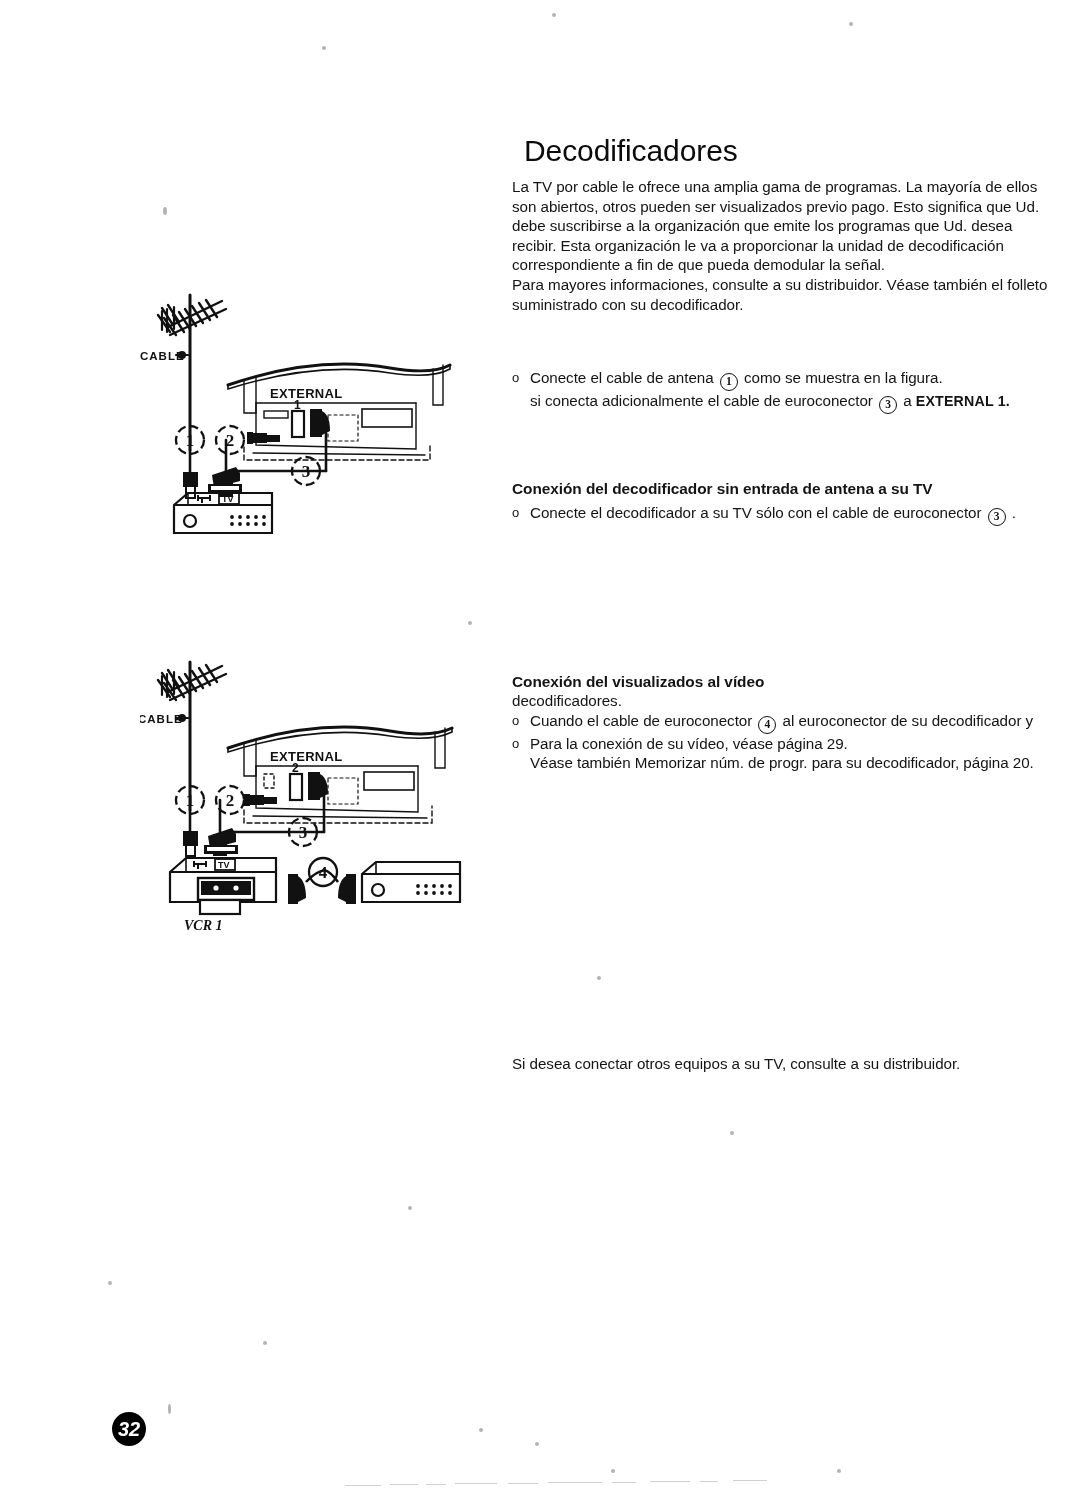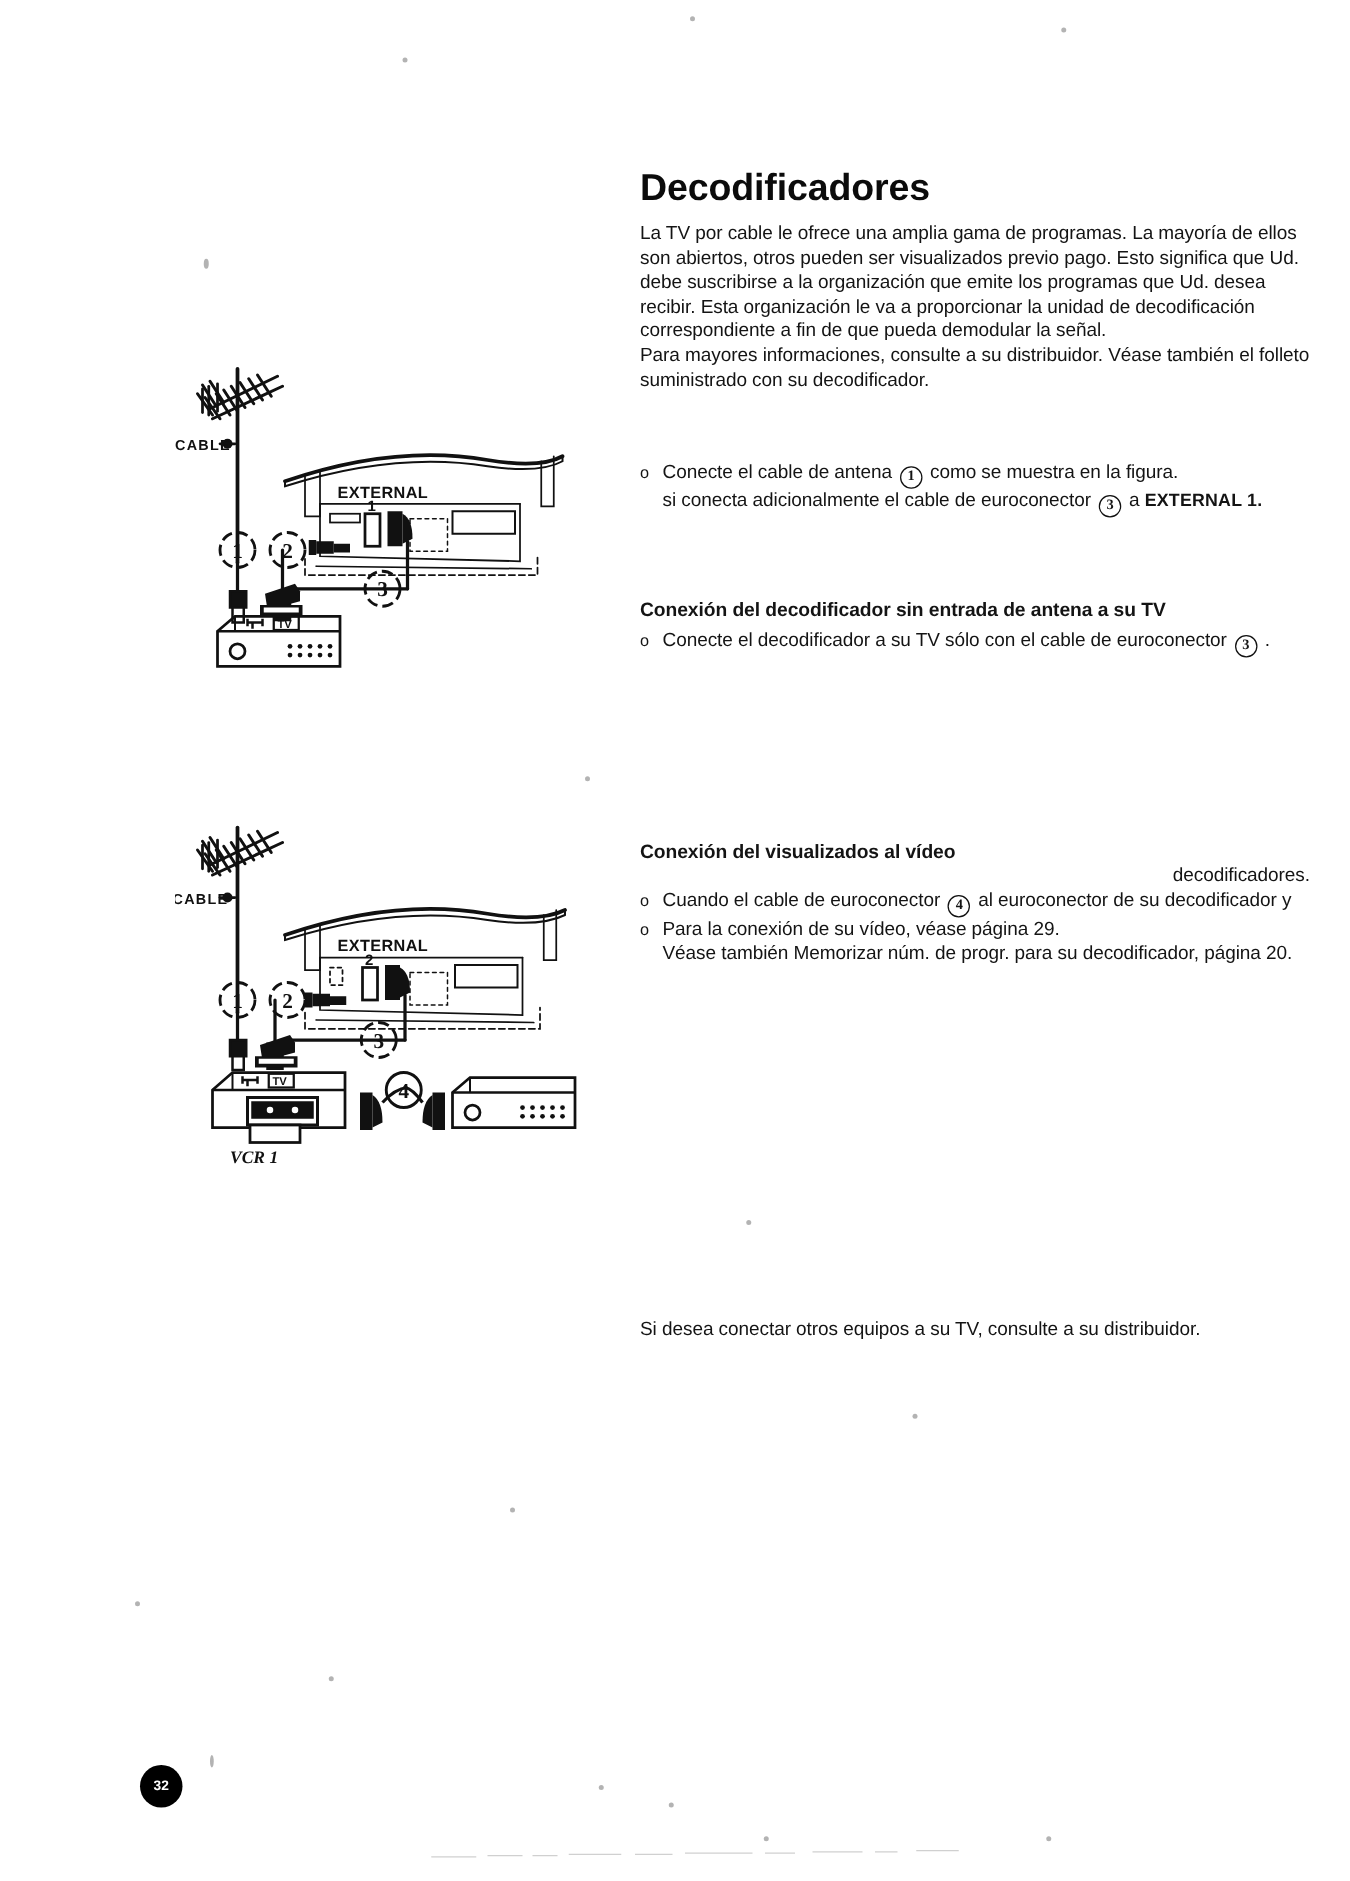--- a/index.html
+++ b/index.html
@@ -45,10 +45,10 @@
 
   .doc-title {
     font-size: 30px;
-    font-weight: bold;
+    font-weight: normal;
     letter-spacing: -0.1px;
     line-height: 1;
-    margin: 0 0 11px 0;
+    margin: 0 0 11px 12px;
     color: #0b0b0b;
   }
 

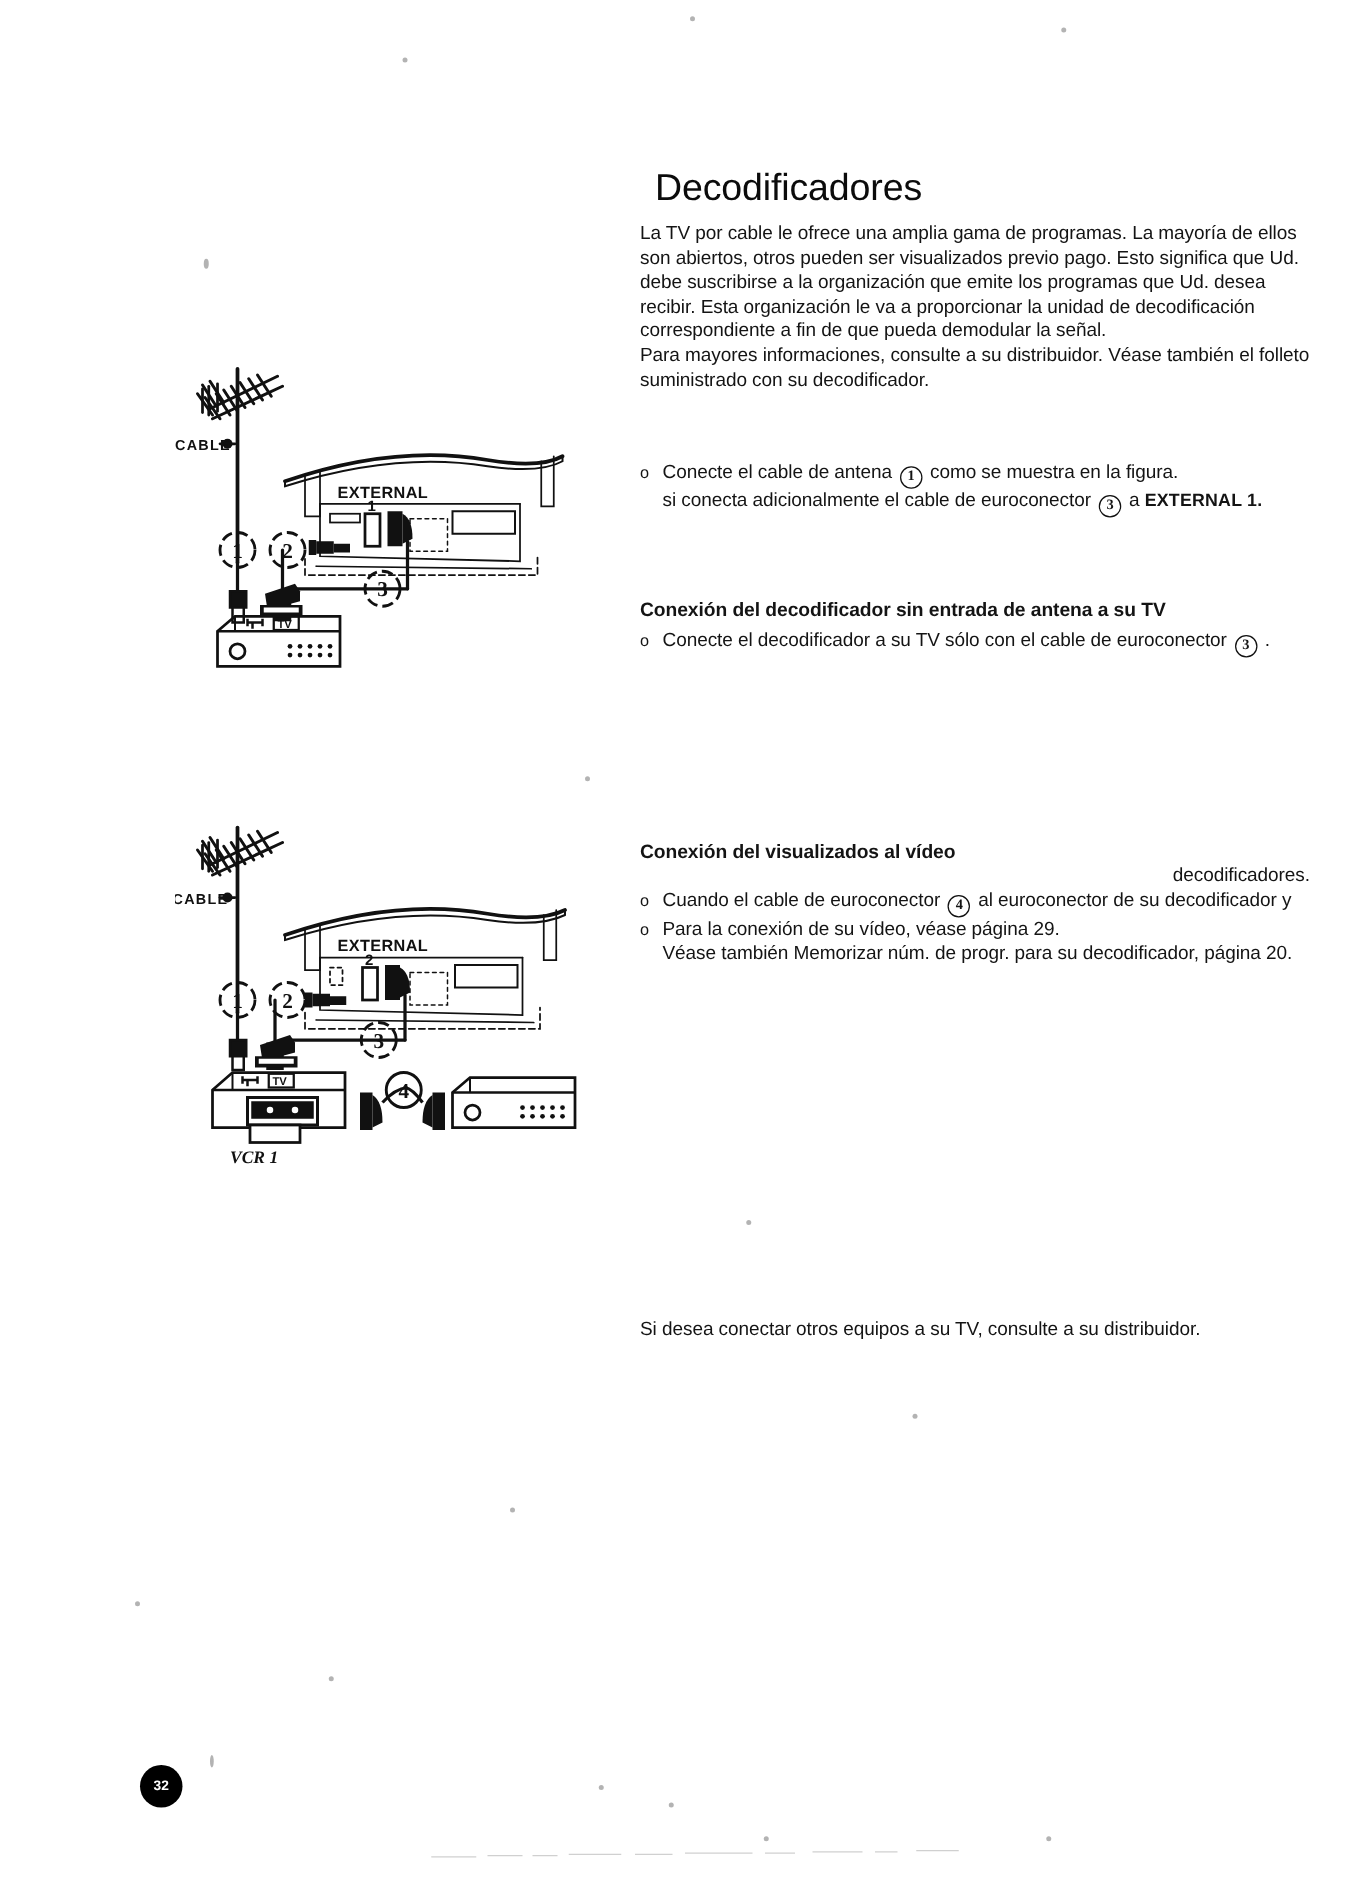--- a/index.html
+++ b/index.html
@@ -193,7 +193,7 @@
 
   <div class="textcol" style="top:672px;">
     <div class="sec-head">Conexión del visualizados al vídeo</div>
-    <div class="cont" style="padding-left:0;text-align:right;">decodificadores.</div>
+    <div class="cont" style="padding-left:0;">decodificadores.</div>
     <ul class="bullets">
       <li class="bullet">
         <span class="marker">o</span>

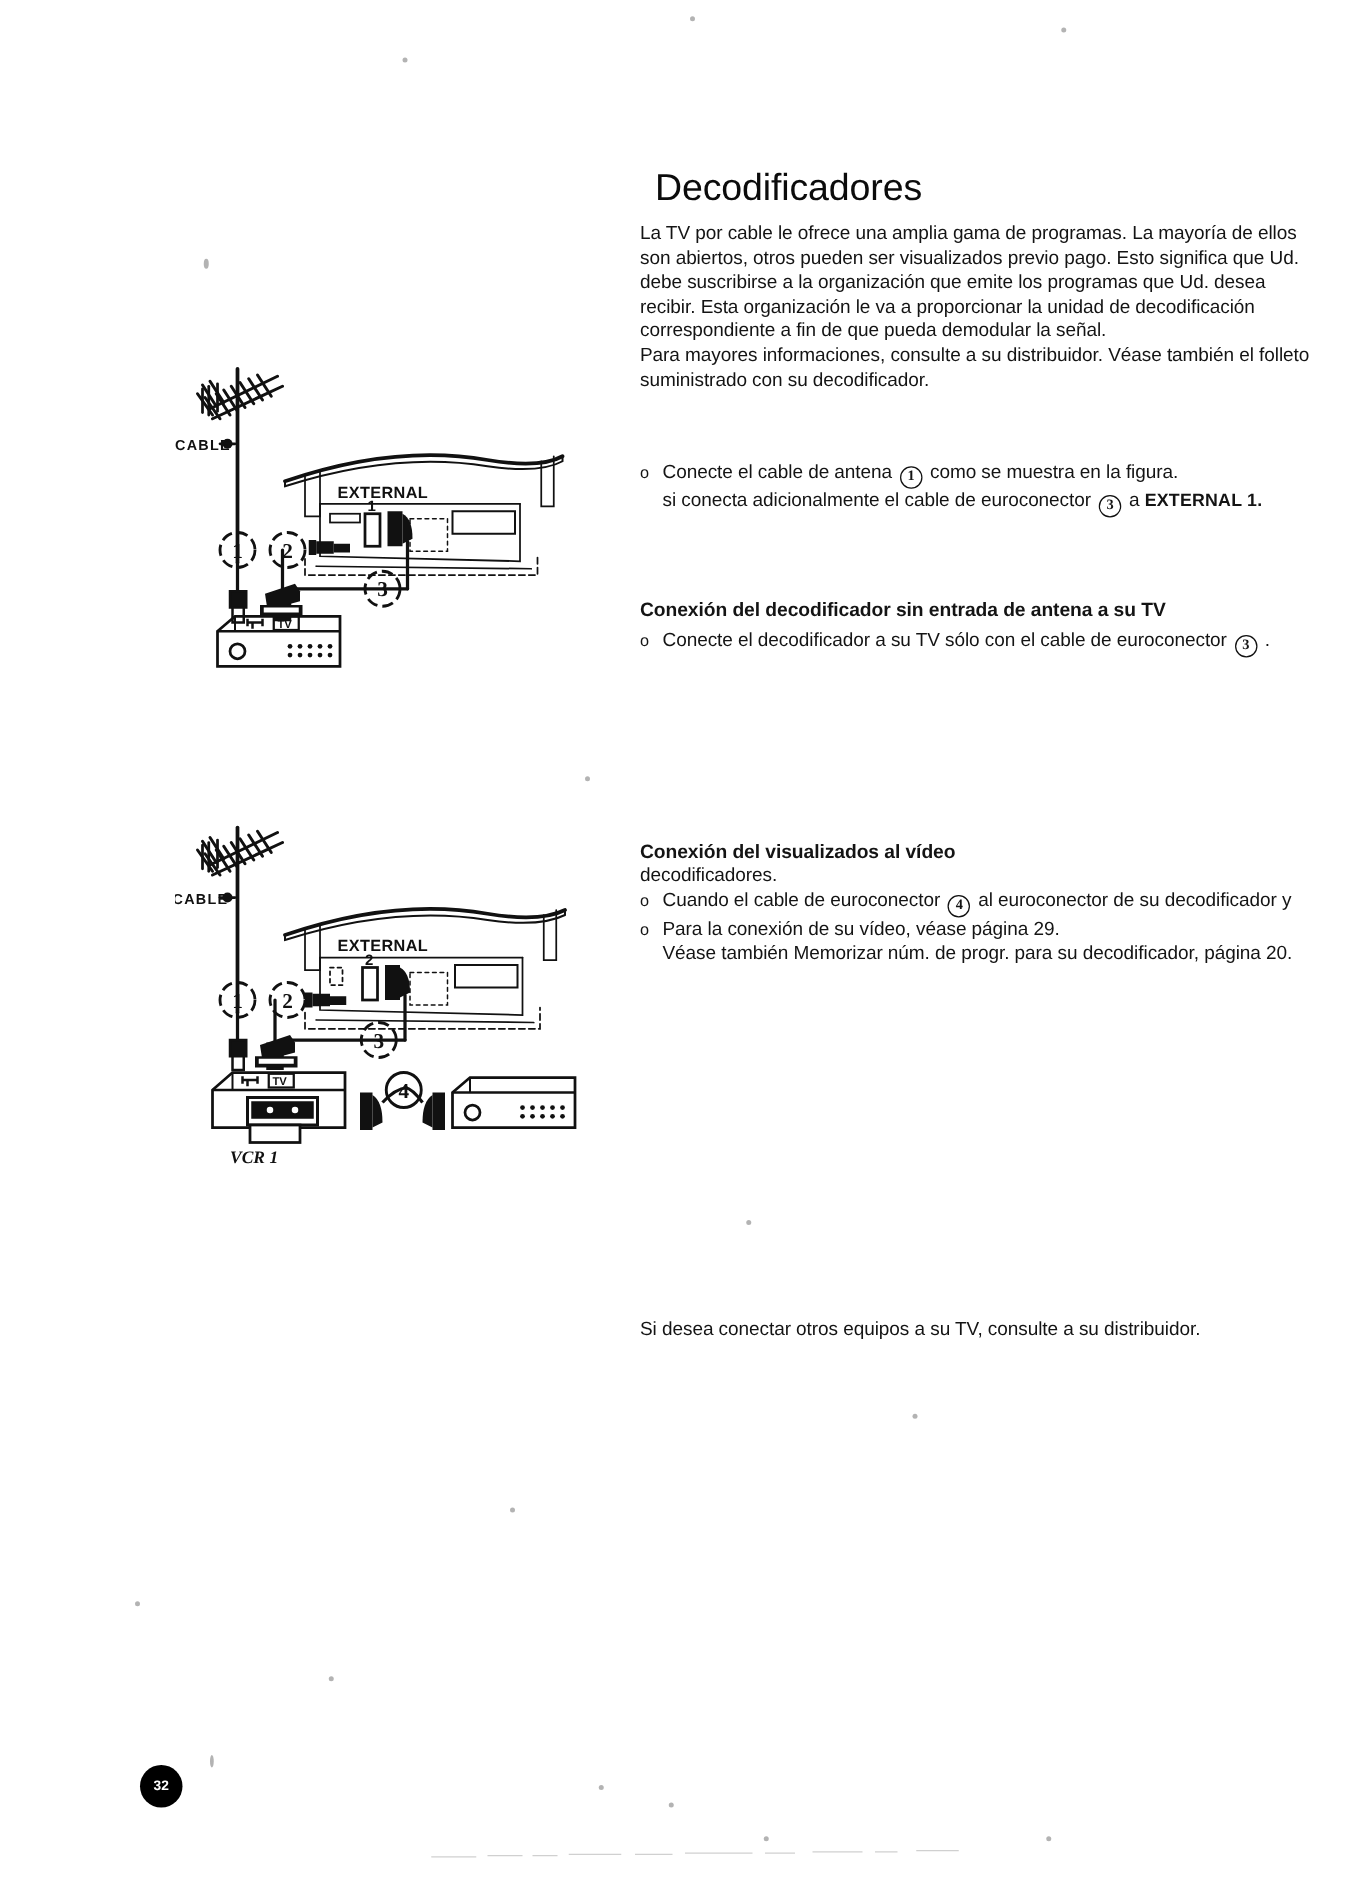--- a/index.html
+++ b/index.html
@@ -118,10 +118,11 @@
     background: #000;
     border-radius: 50%;
     color: #fff;
-    font-size: 11px;
+    font-size: 20px;
     font-weight: bold;
     text-align: center;
     line-height: 34px;
+    font-style: italic;
   }
 </style>
 </head>

